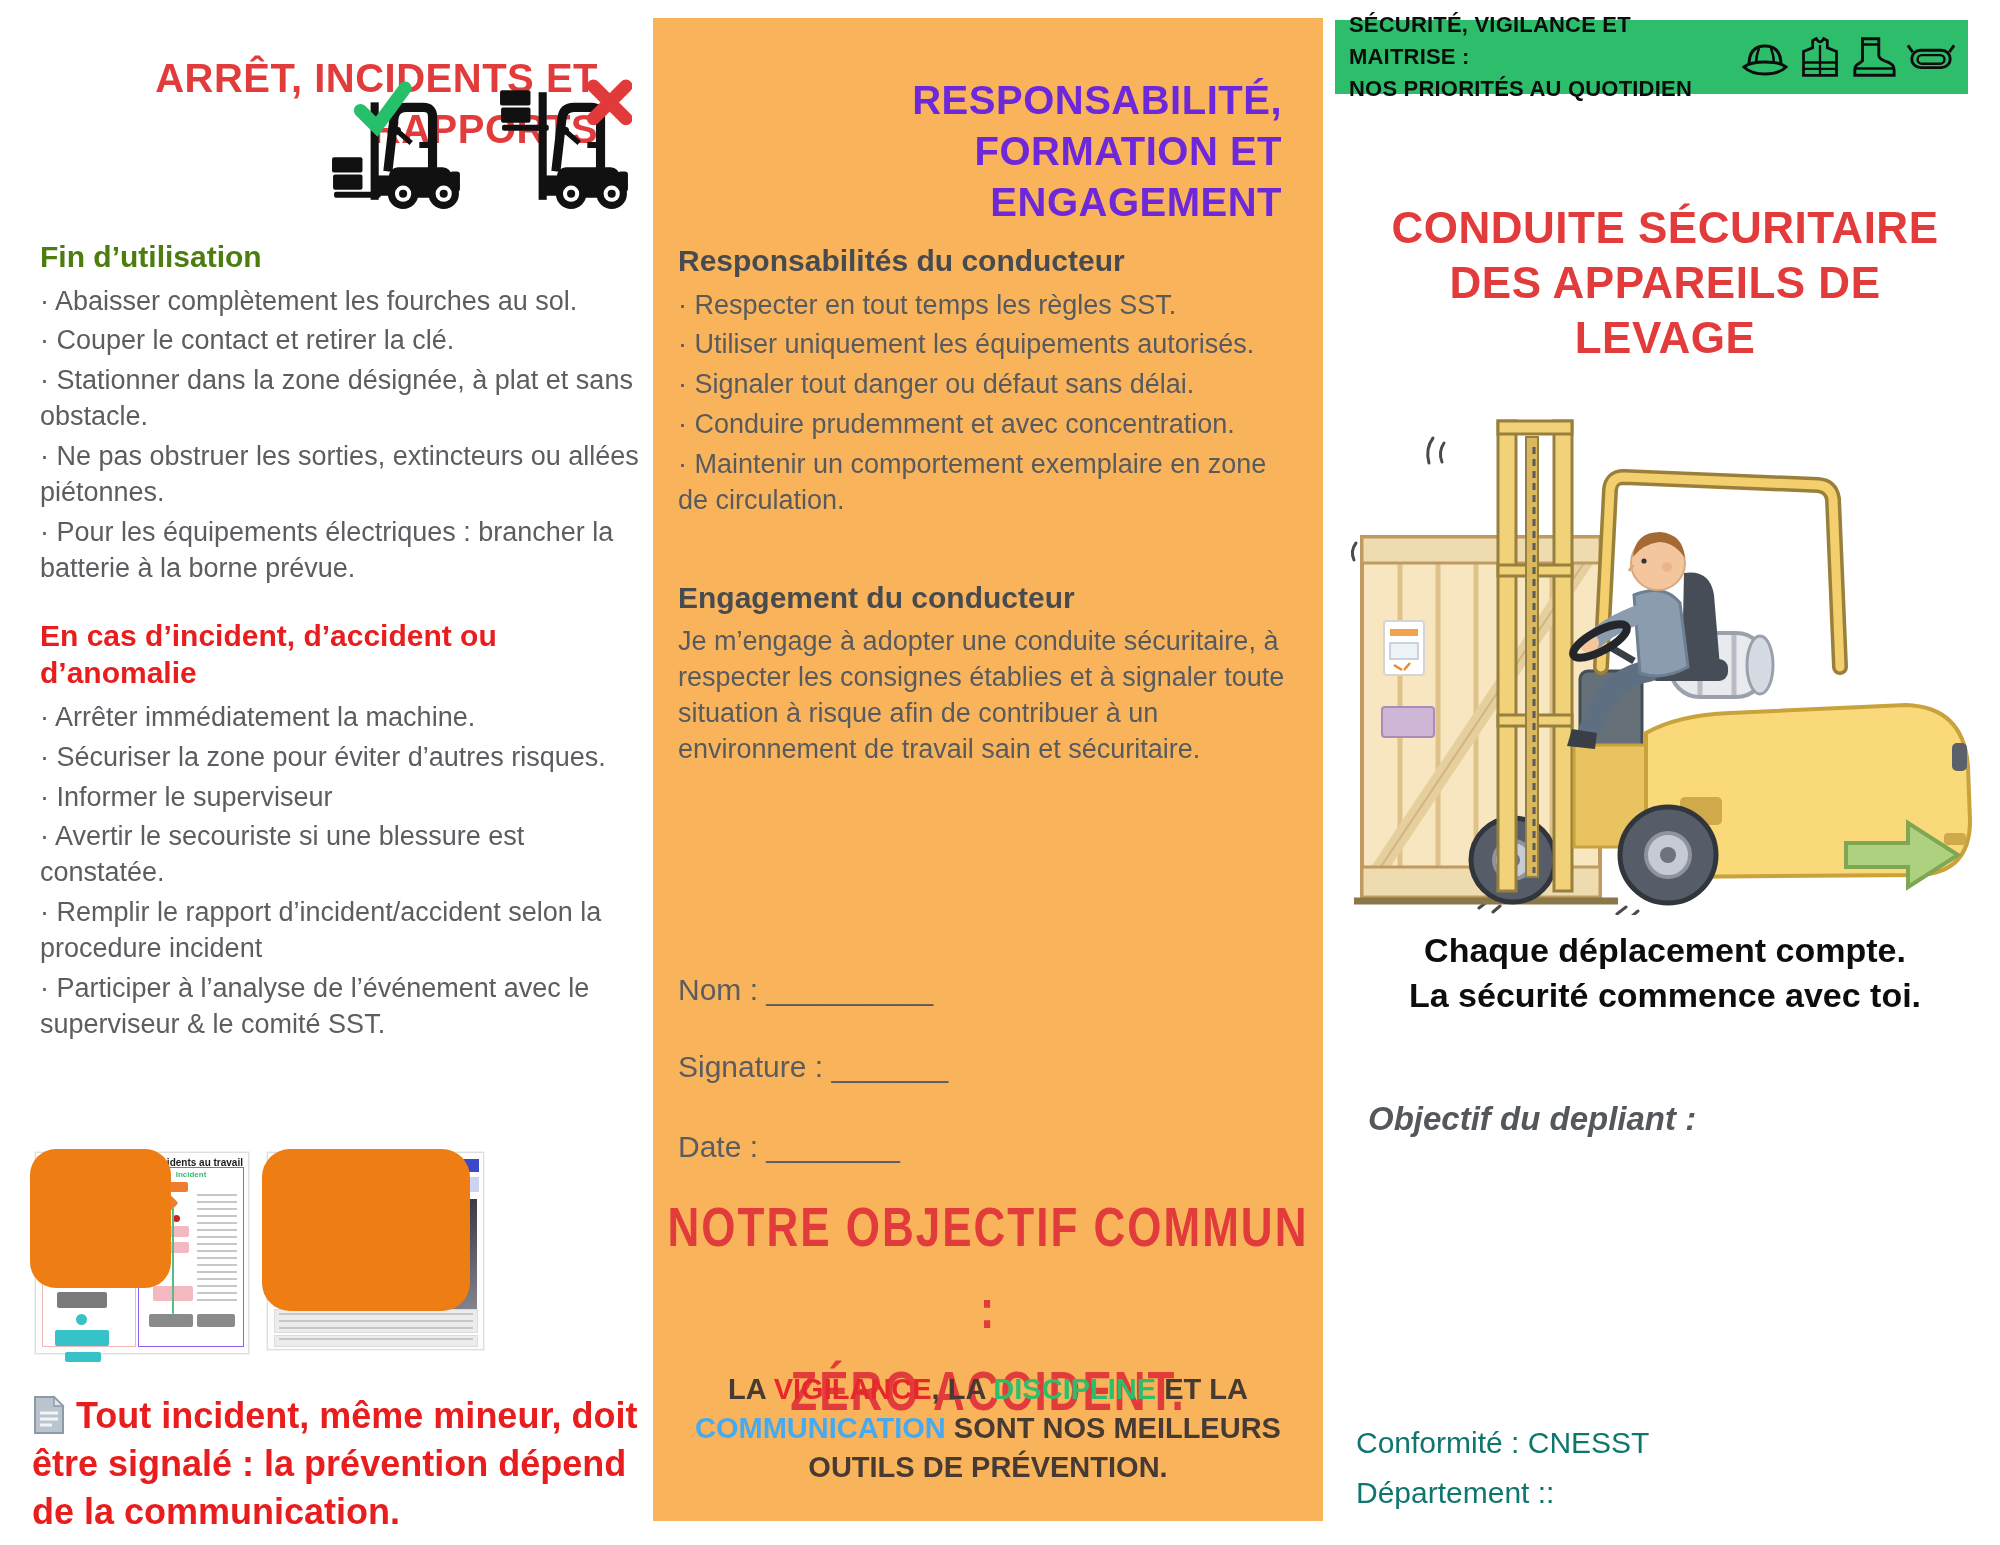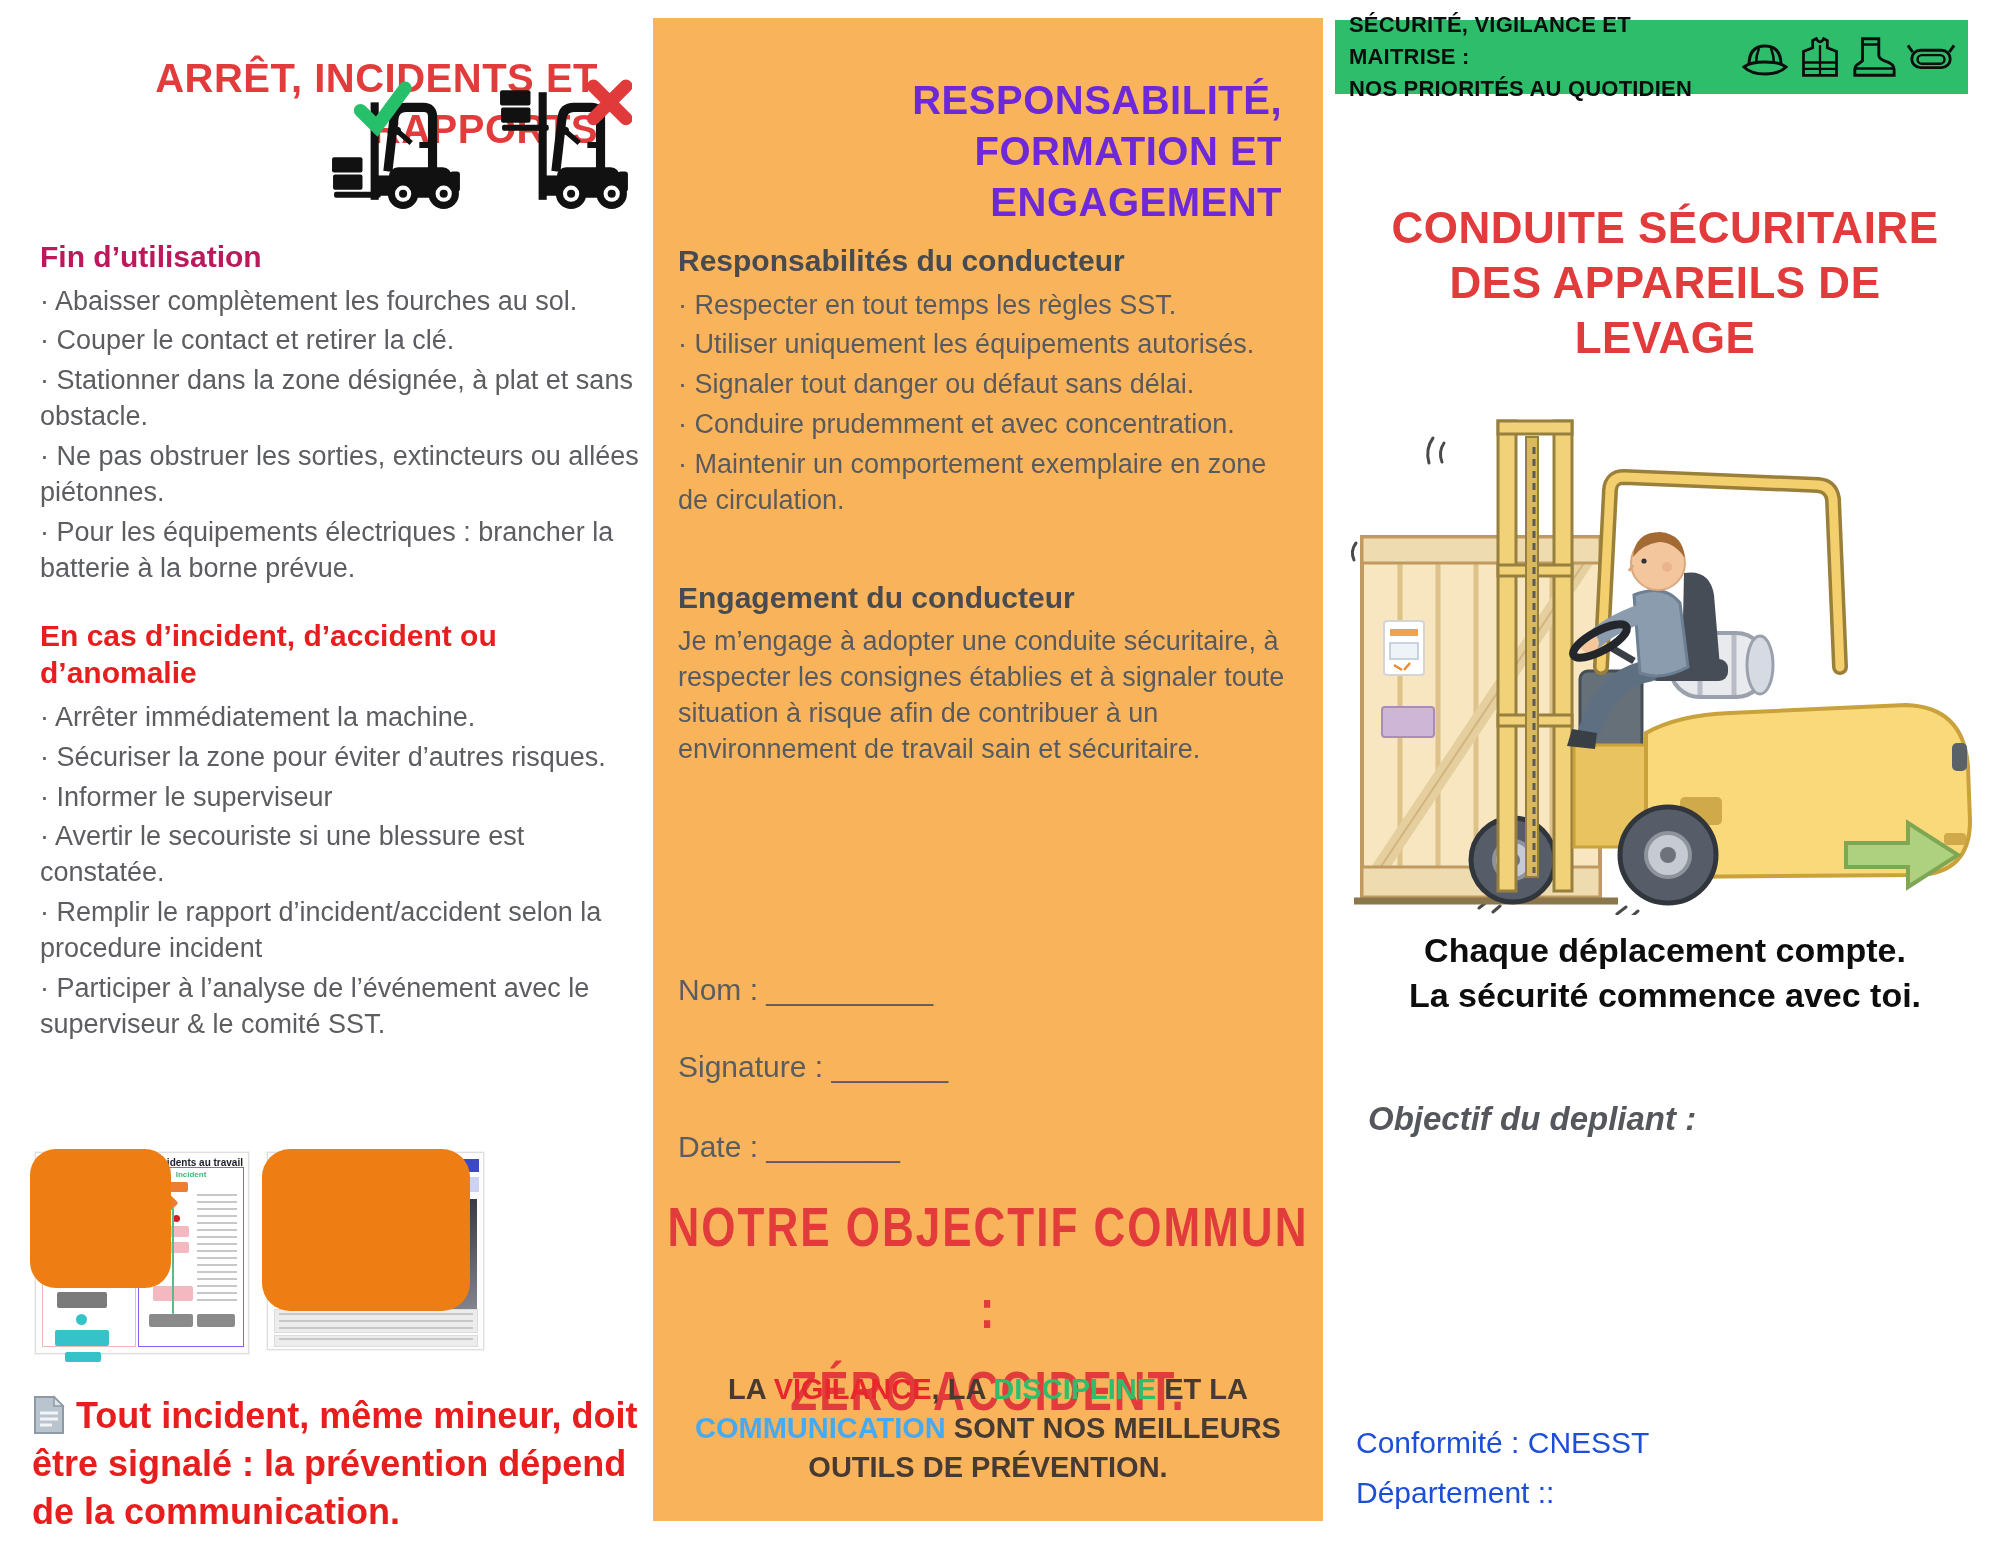--- a/index.html
+++ b/index.html
@@ -16,7 +16,7 @@
   .pictos{position:absolute;left:330px;top:78px;display:flex;gap:34px;}
   .pictos svg{display:block;}
   .body-copy{position:absolute;left:40px;top:238px;width:600px;font-size:27px;line-height:1.33;color:#5b5d60;}
-  .body-copy h2{margin:0 0 8px 0;font-size:30px;line-height:1.25;color:#be185d;font-weight:800;}
+  .body-copy h2{margin:0 0 8px 0;font-size:30px;line-height:1.25;color:#4d7c0f;font-weight:800;}
   .body-copy h2.red-sub{margin-top:30px;}
   .body-copy p.li{margin:0 0 4px 0;}
   .doc{position:absolute;background:#fdfdfd;border:1px solid #dedede;box-shadow:0 0 0 1px #f3f3f3;}

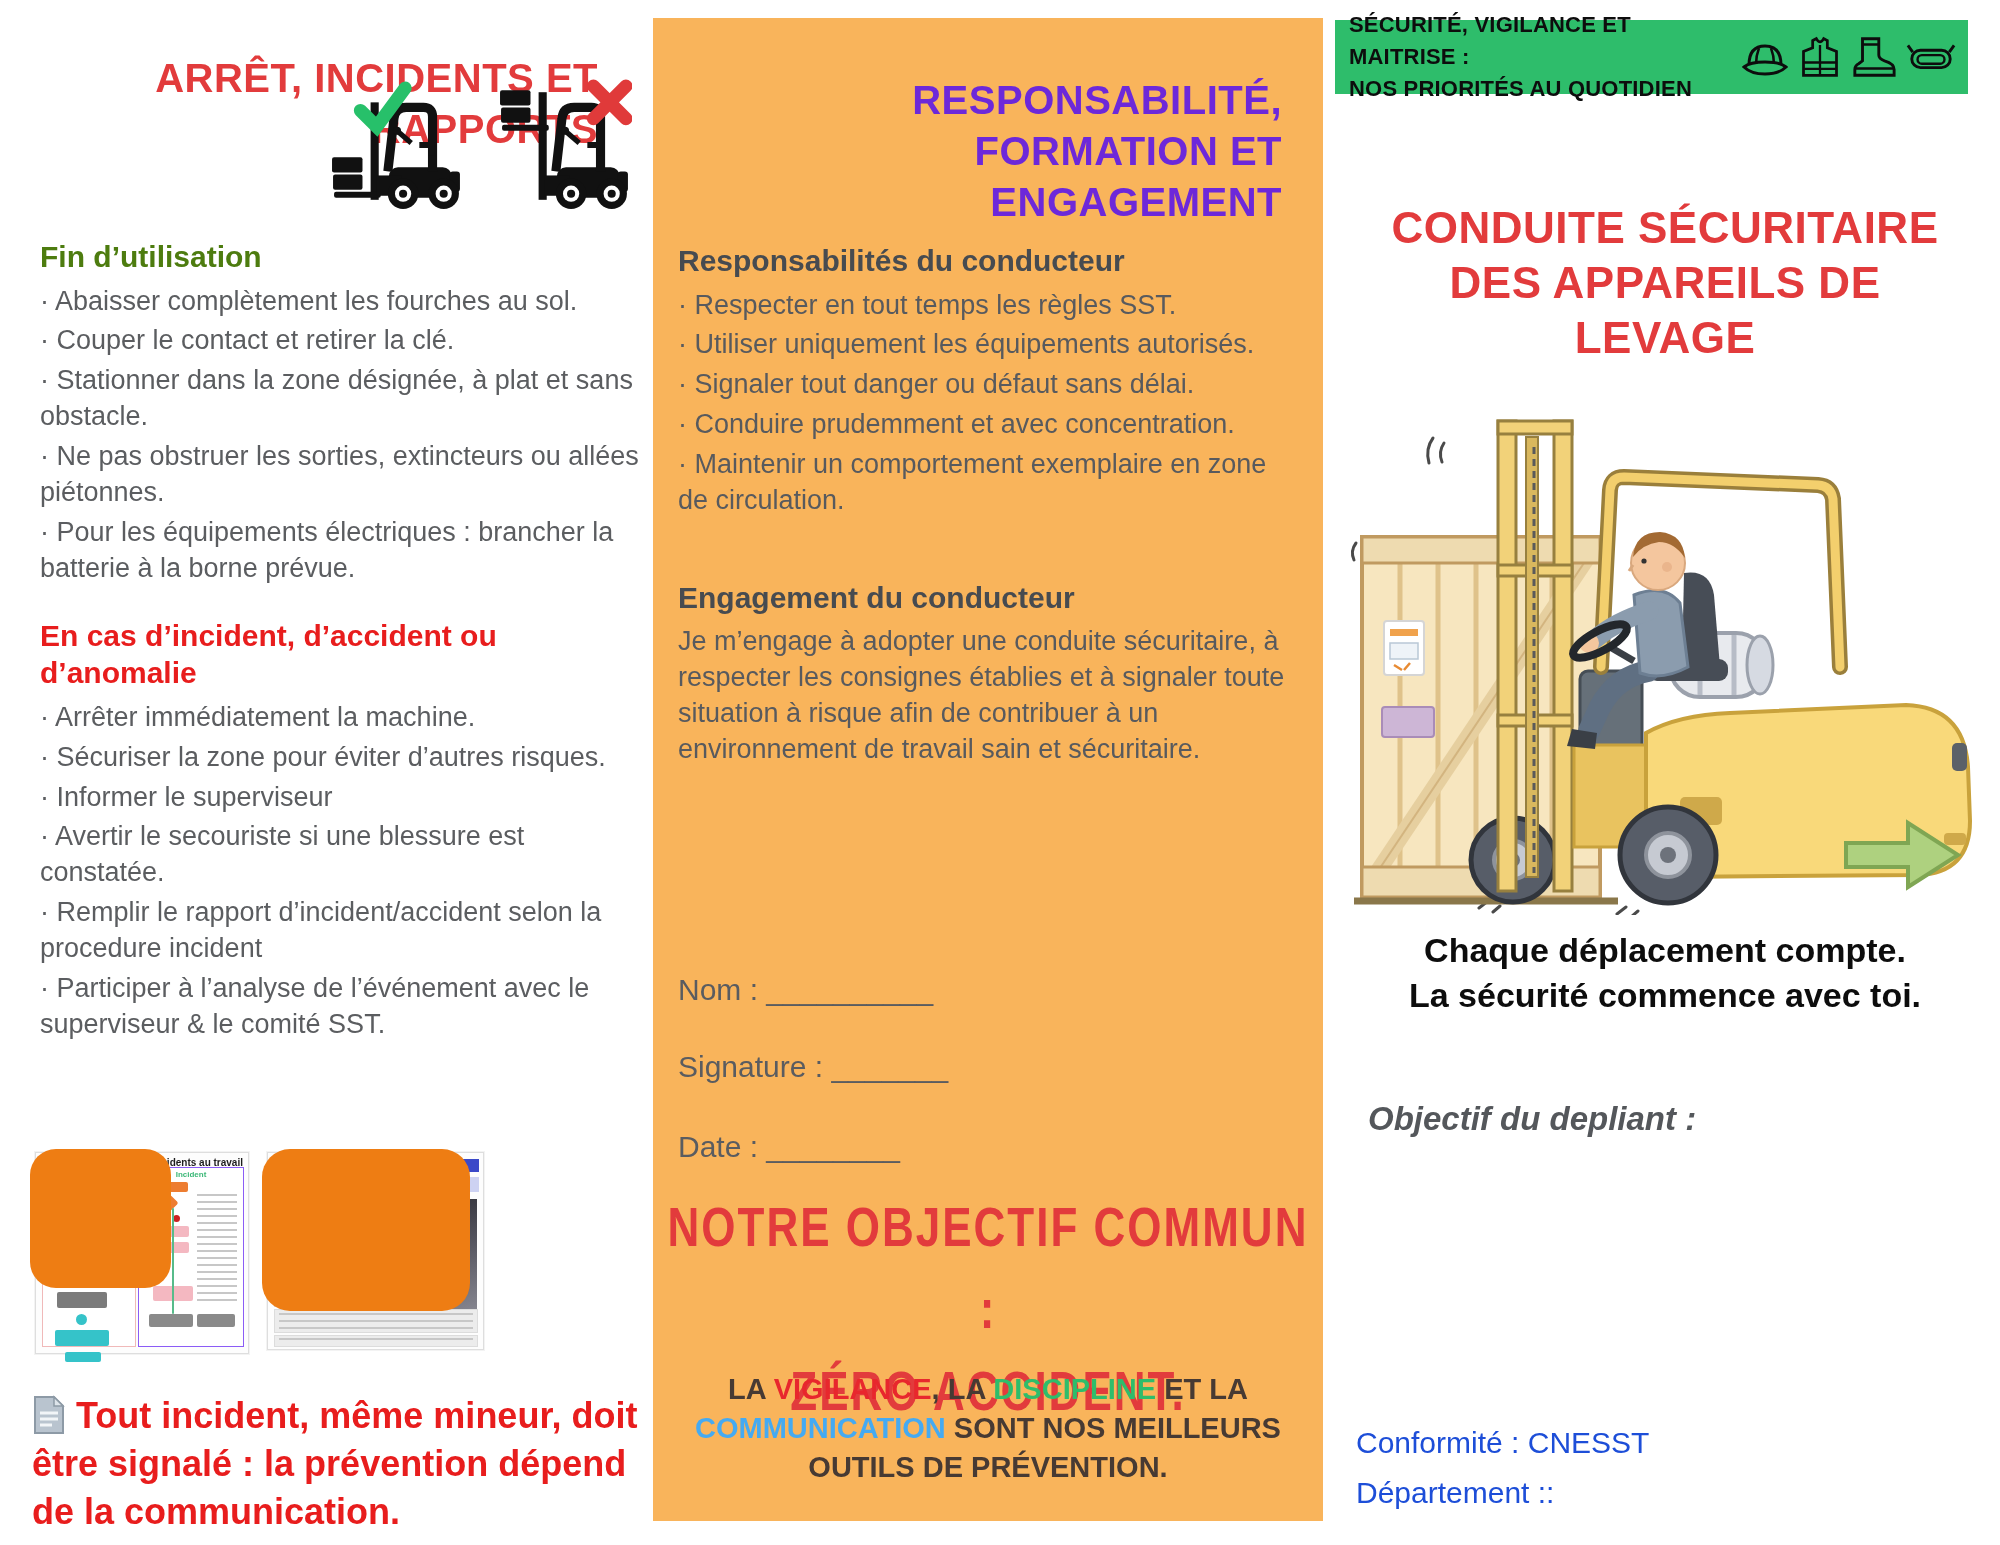--- a/index.html
+++ b/index.html
@@ -65,7 +65,7 @@
   .objctf{position:absolute;left:38px;top:1100px;width:580px;font-style:italic;}
   .objctf .oh{font-size:33px;font-weight:800;color:#54575b;margin-bottom:14px;}
   .objctf .ot{font-size:31px;color:#66696d;line-height:1.5;}
-  .footer{position:absolute;left:26px;top:1418px;font-size:30px;color:#1d4ed8;line-height:1.65;}
+  .footer{position:absolute;left:26px;top:1418px;font-size:30px;color:#0f766e;line-height:1.65;}
 </style>
 </head>
 <body>

